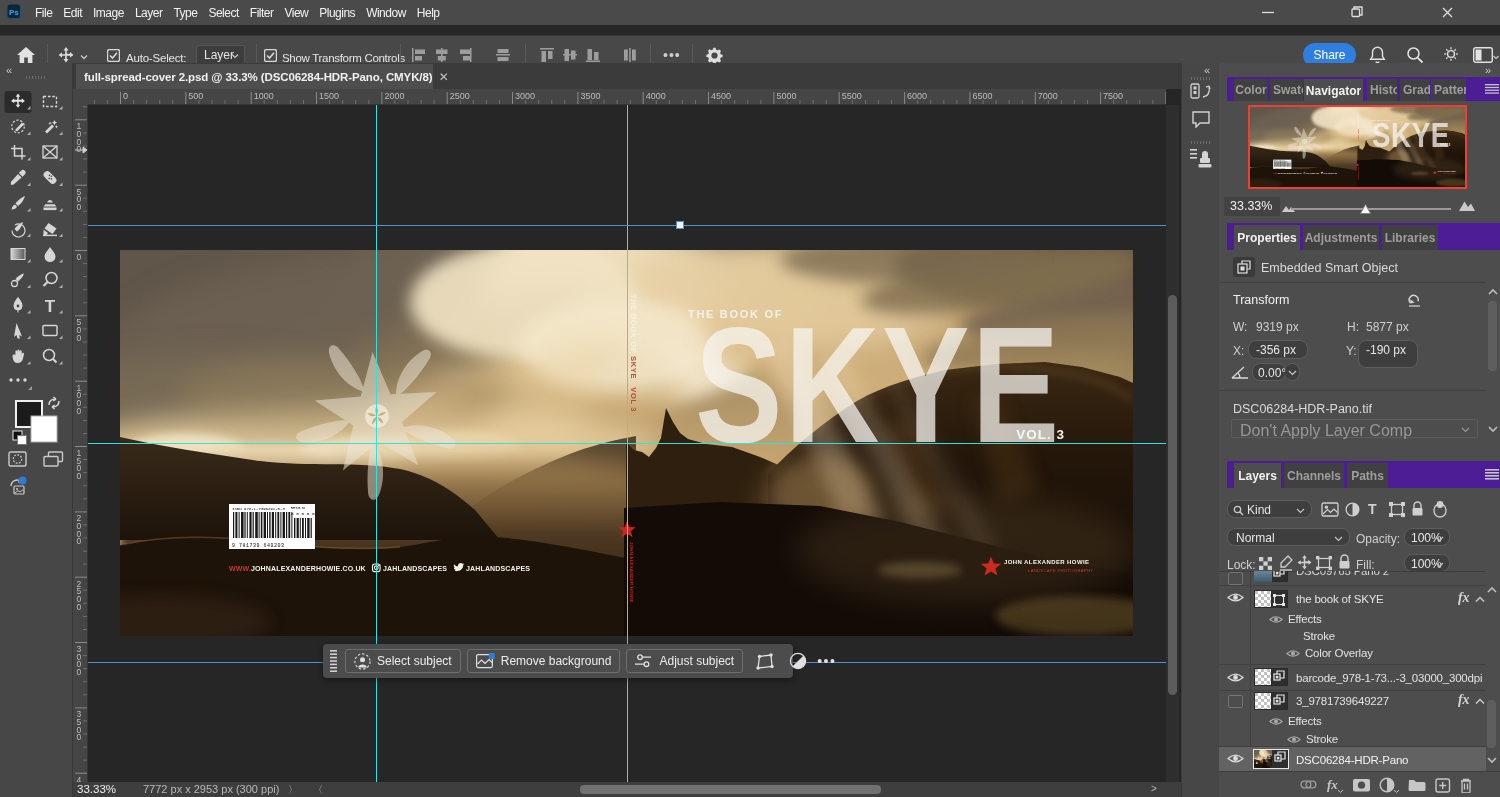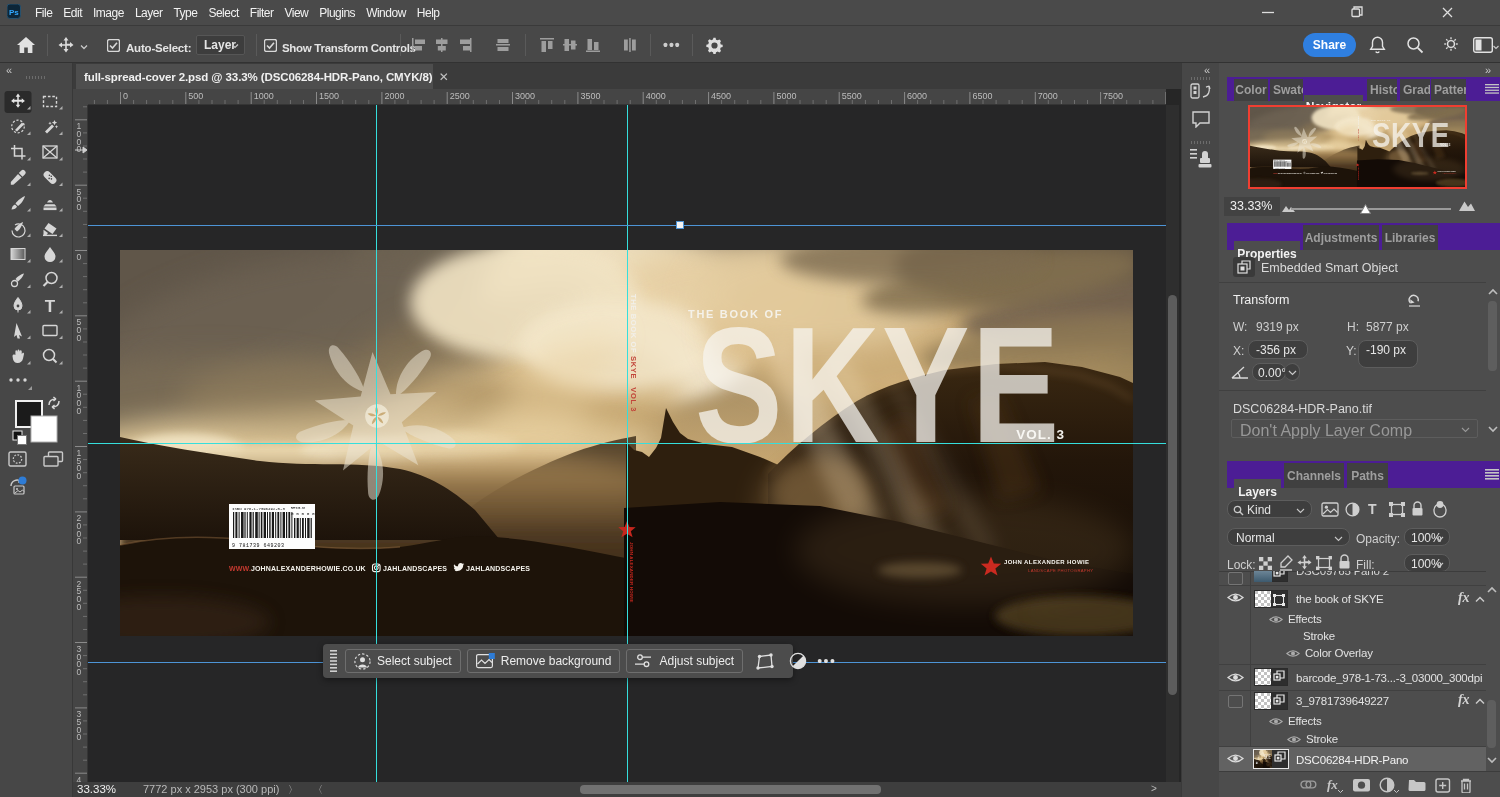--- a/index.html
+++ b/index.html
@@ -9,7 +9,7 @@
   
   #titlebar { left:0; top:0; width:1500px; height:25px; background:#4a4a4a; }
   #menus { left:35px; top:0; height:25px; display:flex; align-items:center; gap:11px; font-size:12px; letter-spacing:-0.5px; color:#f2f2f2; }
-  #optionsbar { left:0; top:25px; width:1500px; height:38px; background:#484848; border-top:1px solid #3a3a3a; border-bottom:1px solid #323232;font-weight:bold; }
+  #optionsbar { left:0; top:35px; width:1500px; height:38px; background:#484848; border-top:1px solid #3a3a3a; border-bottom:1px solid #323232; }
   .vdiv { position:absolute; top:8px; height:22px; width:1px; background:#5a5a5a; }
   
   #toolbar { left:0; top:63px; width:73px; height:734px; background:#474747; border-right:1px solid #383838; }

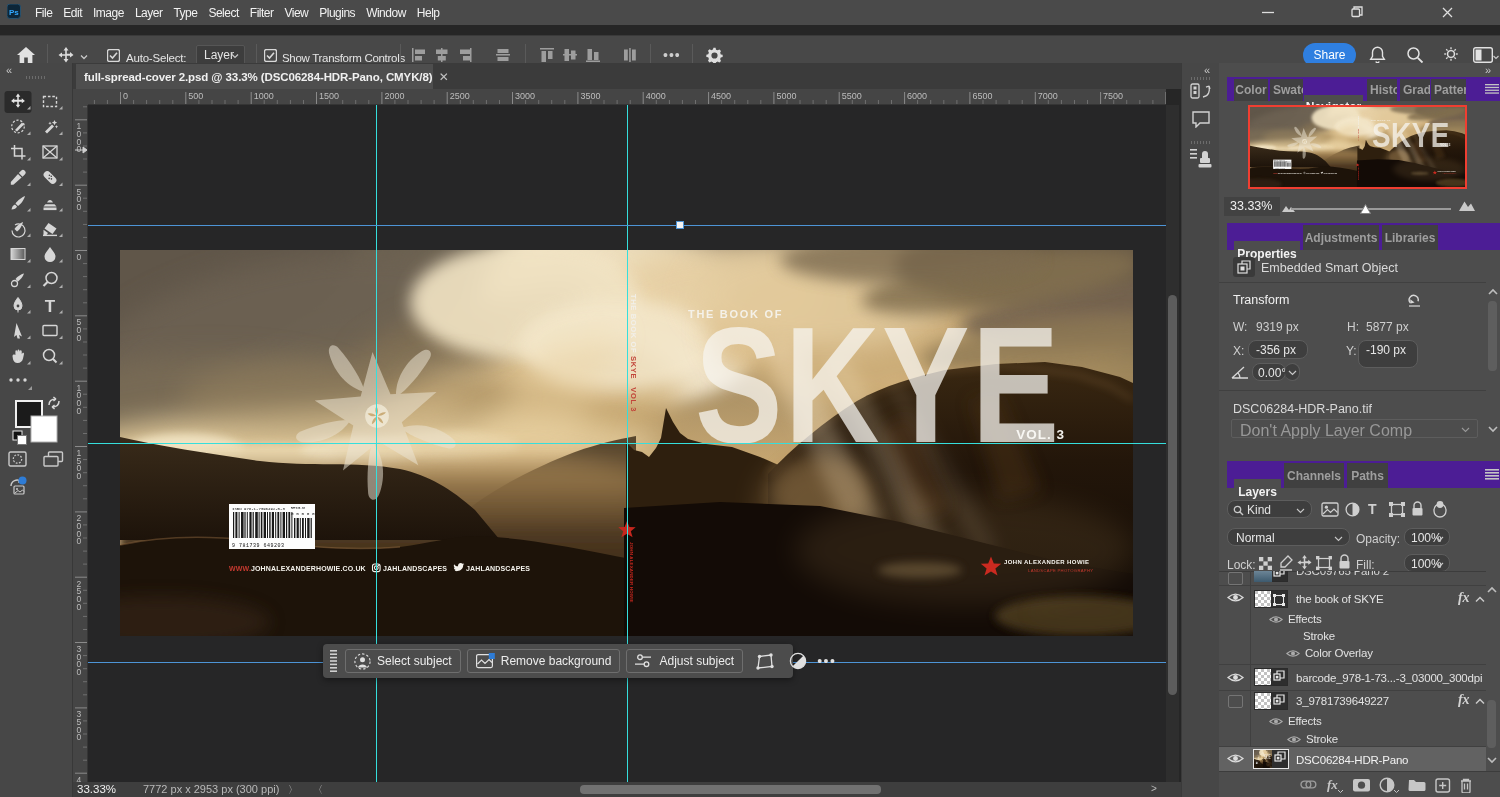--- a/index.html
+++ b/index.html
@@ -36,7 +36,7 @@
   #rightpanel { left:1219px; top:63px; width:281px; height:734px; background:#4d4d4d; }
   .ptabbar { position:absolute; left:8px; width:281px; background:#4c1d95; }
   .ptab { position:absolute; top:2px; background:#404040; color:#9e9e9e; font-size:12px; font-weight:bold; display:flex; align-items:center; justify-content:center; white-space:nowrap; }
-  .ptab.on { background:#4d4d4d; color:#f2f2f2;margin-top:16px; }
+  .ptab.on { background:#4d4d4d; color:#f2f2f2; }
   .well { position:absolute; background:#3e3e3e; border:1px solid #5d5d5d; border-radius:8px; color:#e6e6e6; font-size:12px; }
   .lbl { position:absolute; font-size:12px; color:#cfcfcf; }
   .chk { width:15px; height:13px; border:1px solid #757575; border-radius:2px; }

